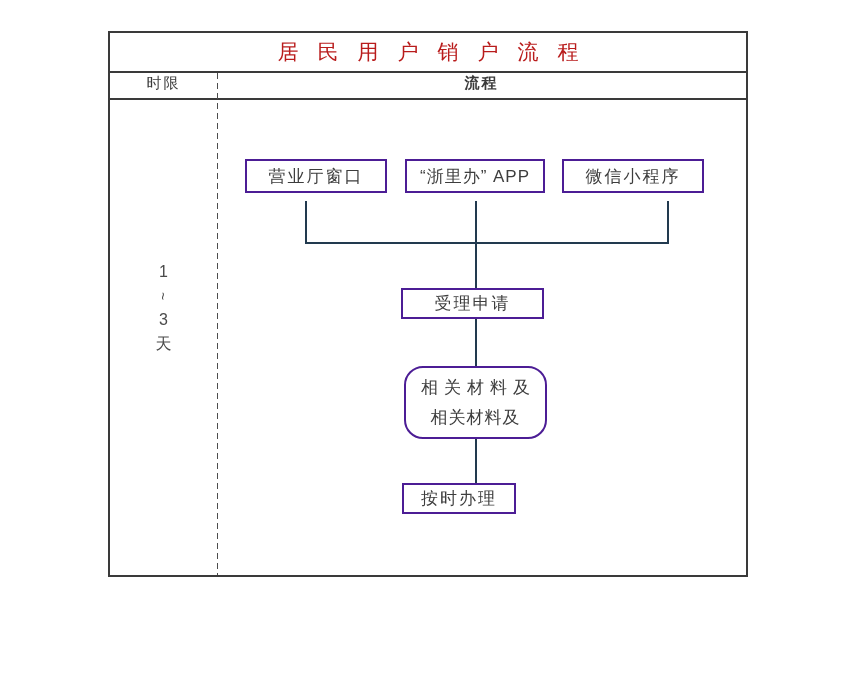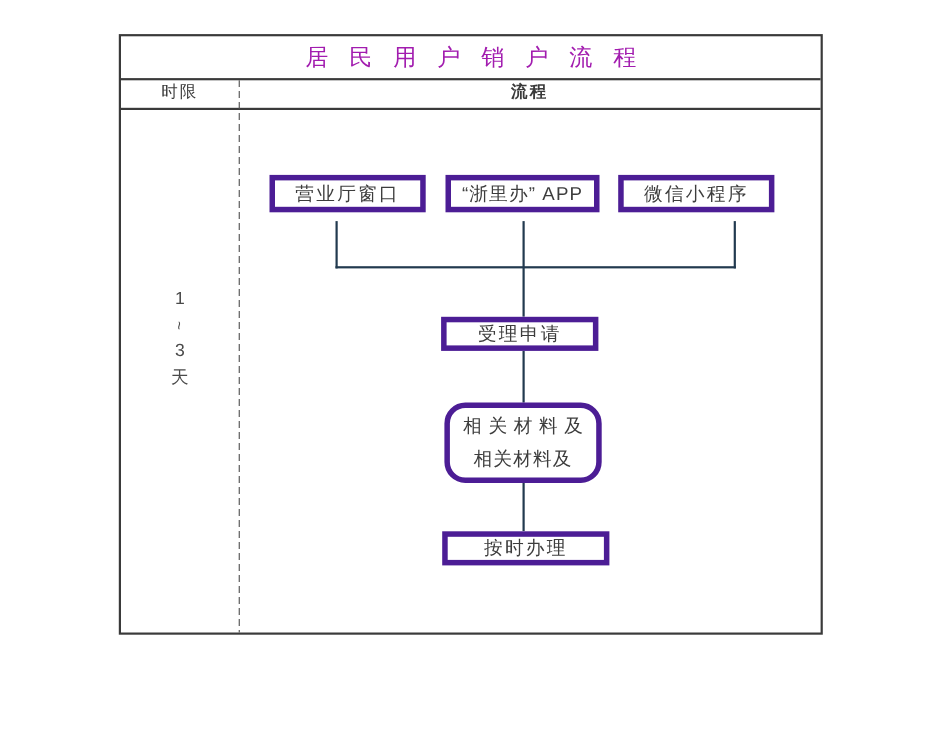--- a/index.html
+++ b/index.html
@@ -27,7 +27,7 @@
   .title {
     font-size: 21px; font-weight: 500;
     letter-spacing: 19px; margin-right: -19px;
-    white-space: nowrap; color: #a21caf;
+    white-space: nowrap; color: #b91c1c;
   }
   .header-row {
     position: absolute; left: 0; top: 36px; width: 100%; height: 31px;

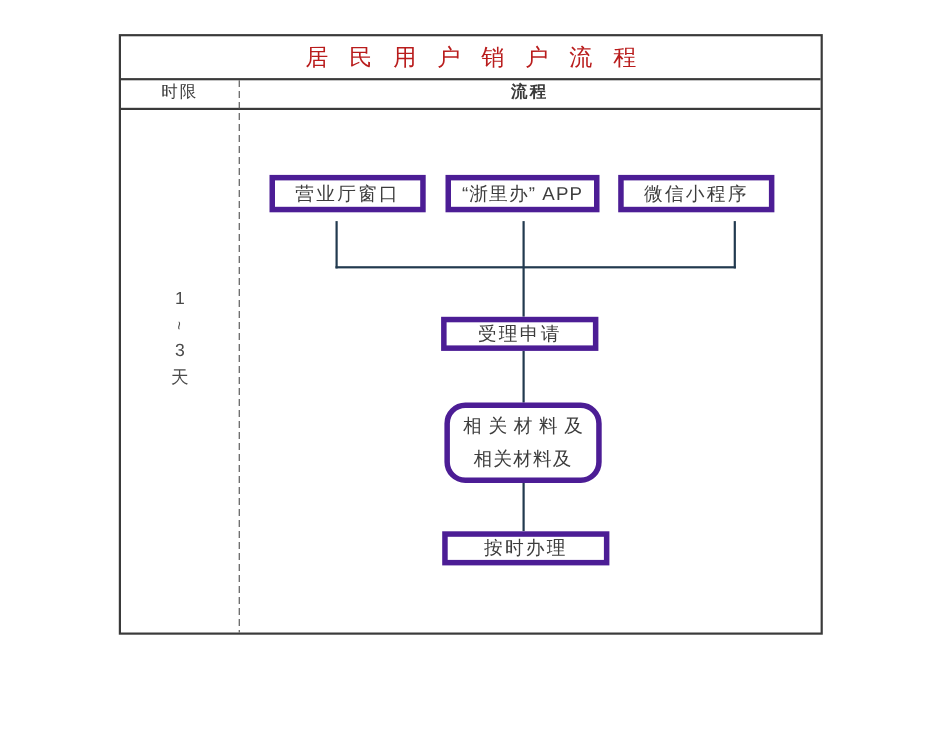--- a/index.html
+++ b/index.html
@@ -66,7 +66,7 @@
   
   .fbox {
     position: absolute;
-    border: 5px solid #4c1d95; background: #ffffff;
+    border: 2px solid #4c1d95; background: #ffffff;
     display: flex; align-items: center; justify-content: center;
     font-size: 17px; letter-spacing: 2px; color: #3d3d3d;
     white-space: nowrap; z-index: 2;

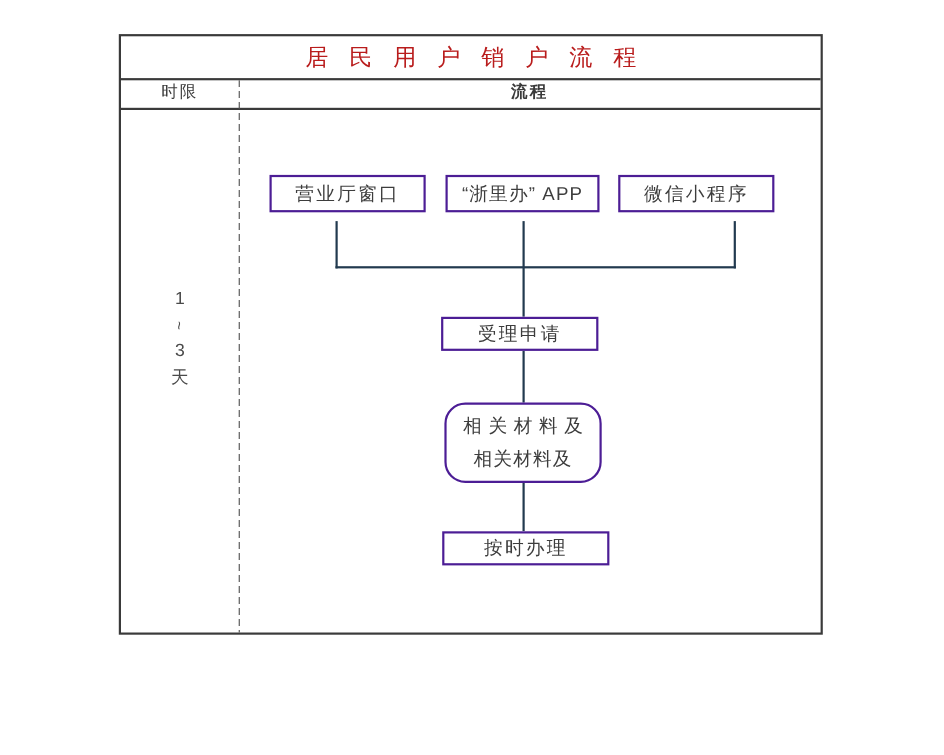--- a/index.html
+++ b/index.html
@@ -80,7 +80,7 @@
   #box-review .rline { line-height: 30px; }
   #box-review .rline1 { letter-spacing: 6px; margin-right: -6px; }
   #box-review .rline2 { letter-spacing: 1px; }
-  #box-ontime  { left: 185px; top: 379px; width: 152px; height: 31px; }
+  #box-ontime  { left: 185px; top: 379px; width: 114px; height: 31px; }
 
   
   .conn { position: absolute; background: #223a4f; z-index: 1; }

